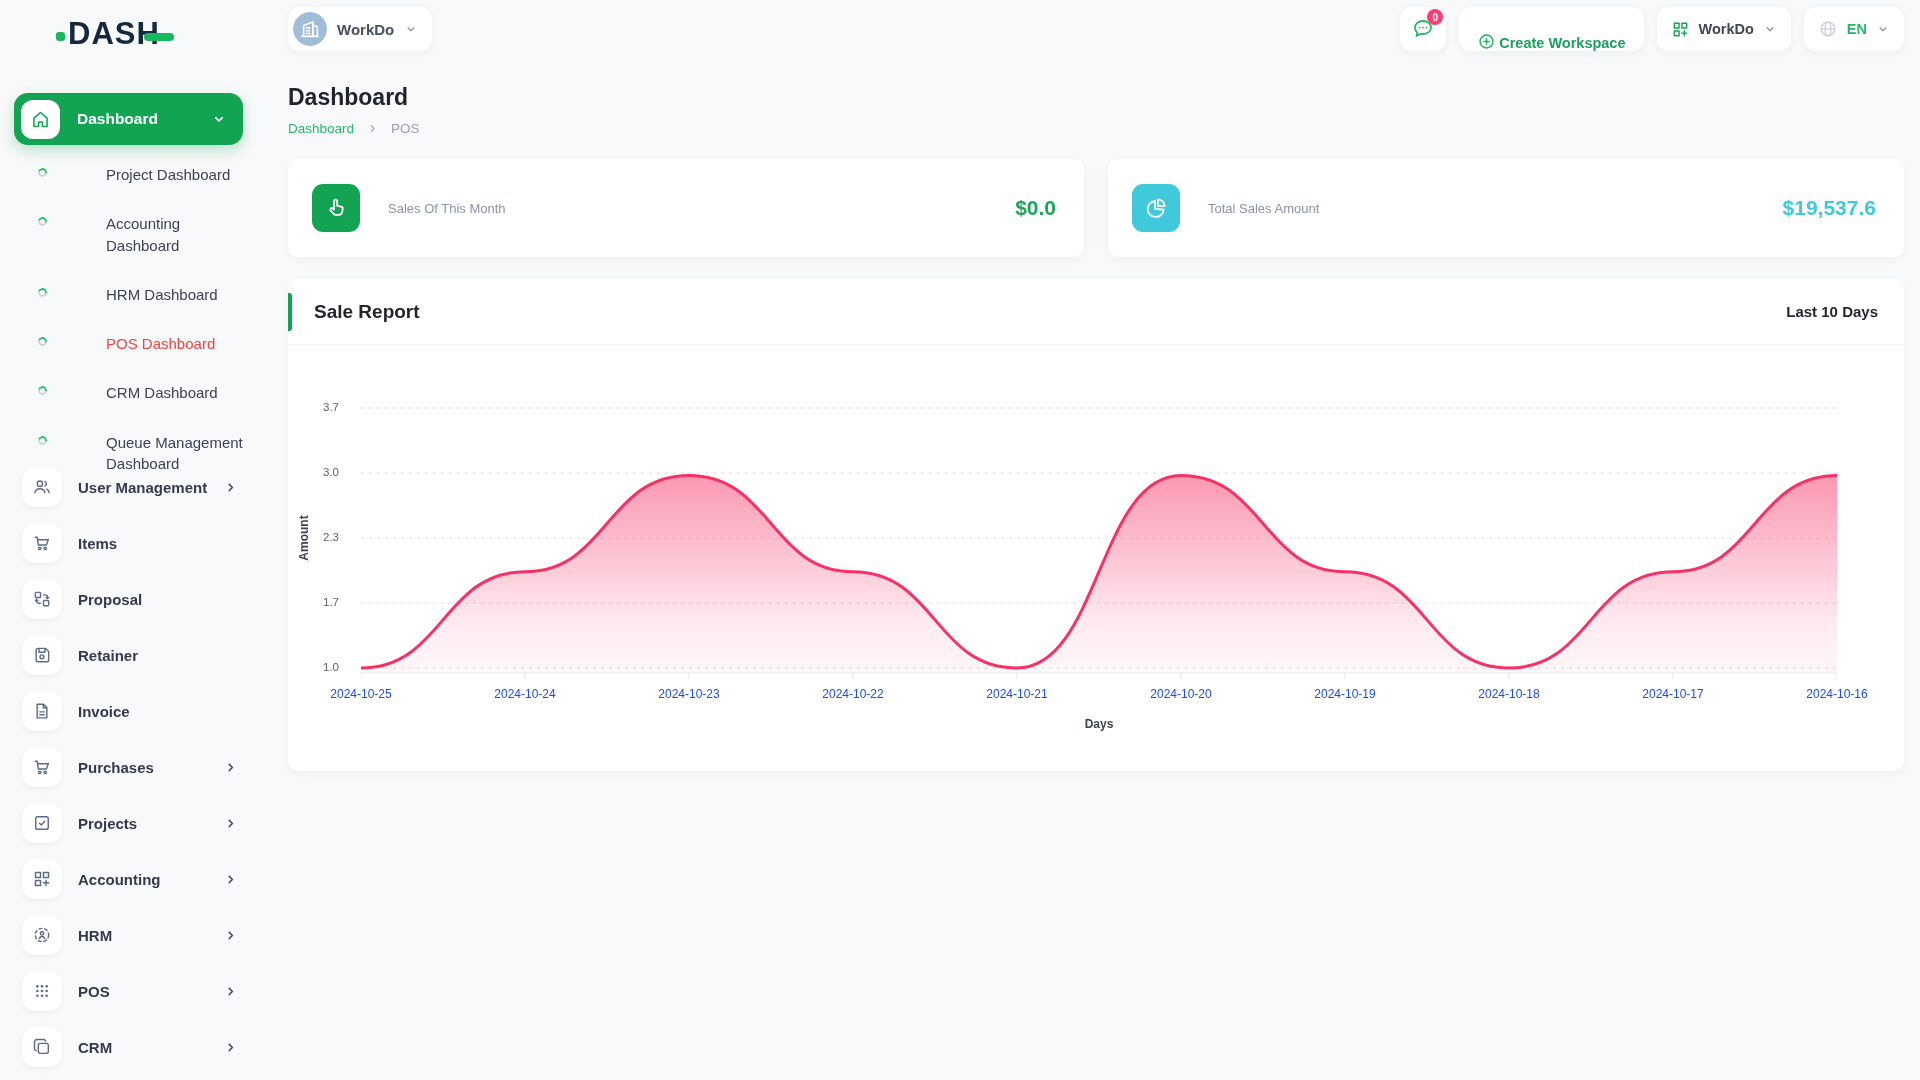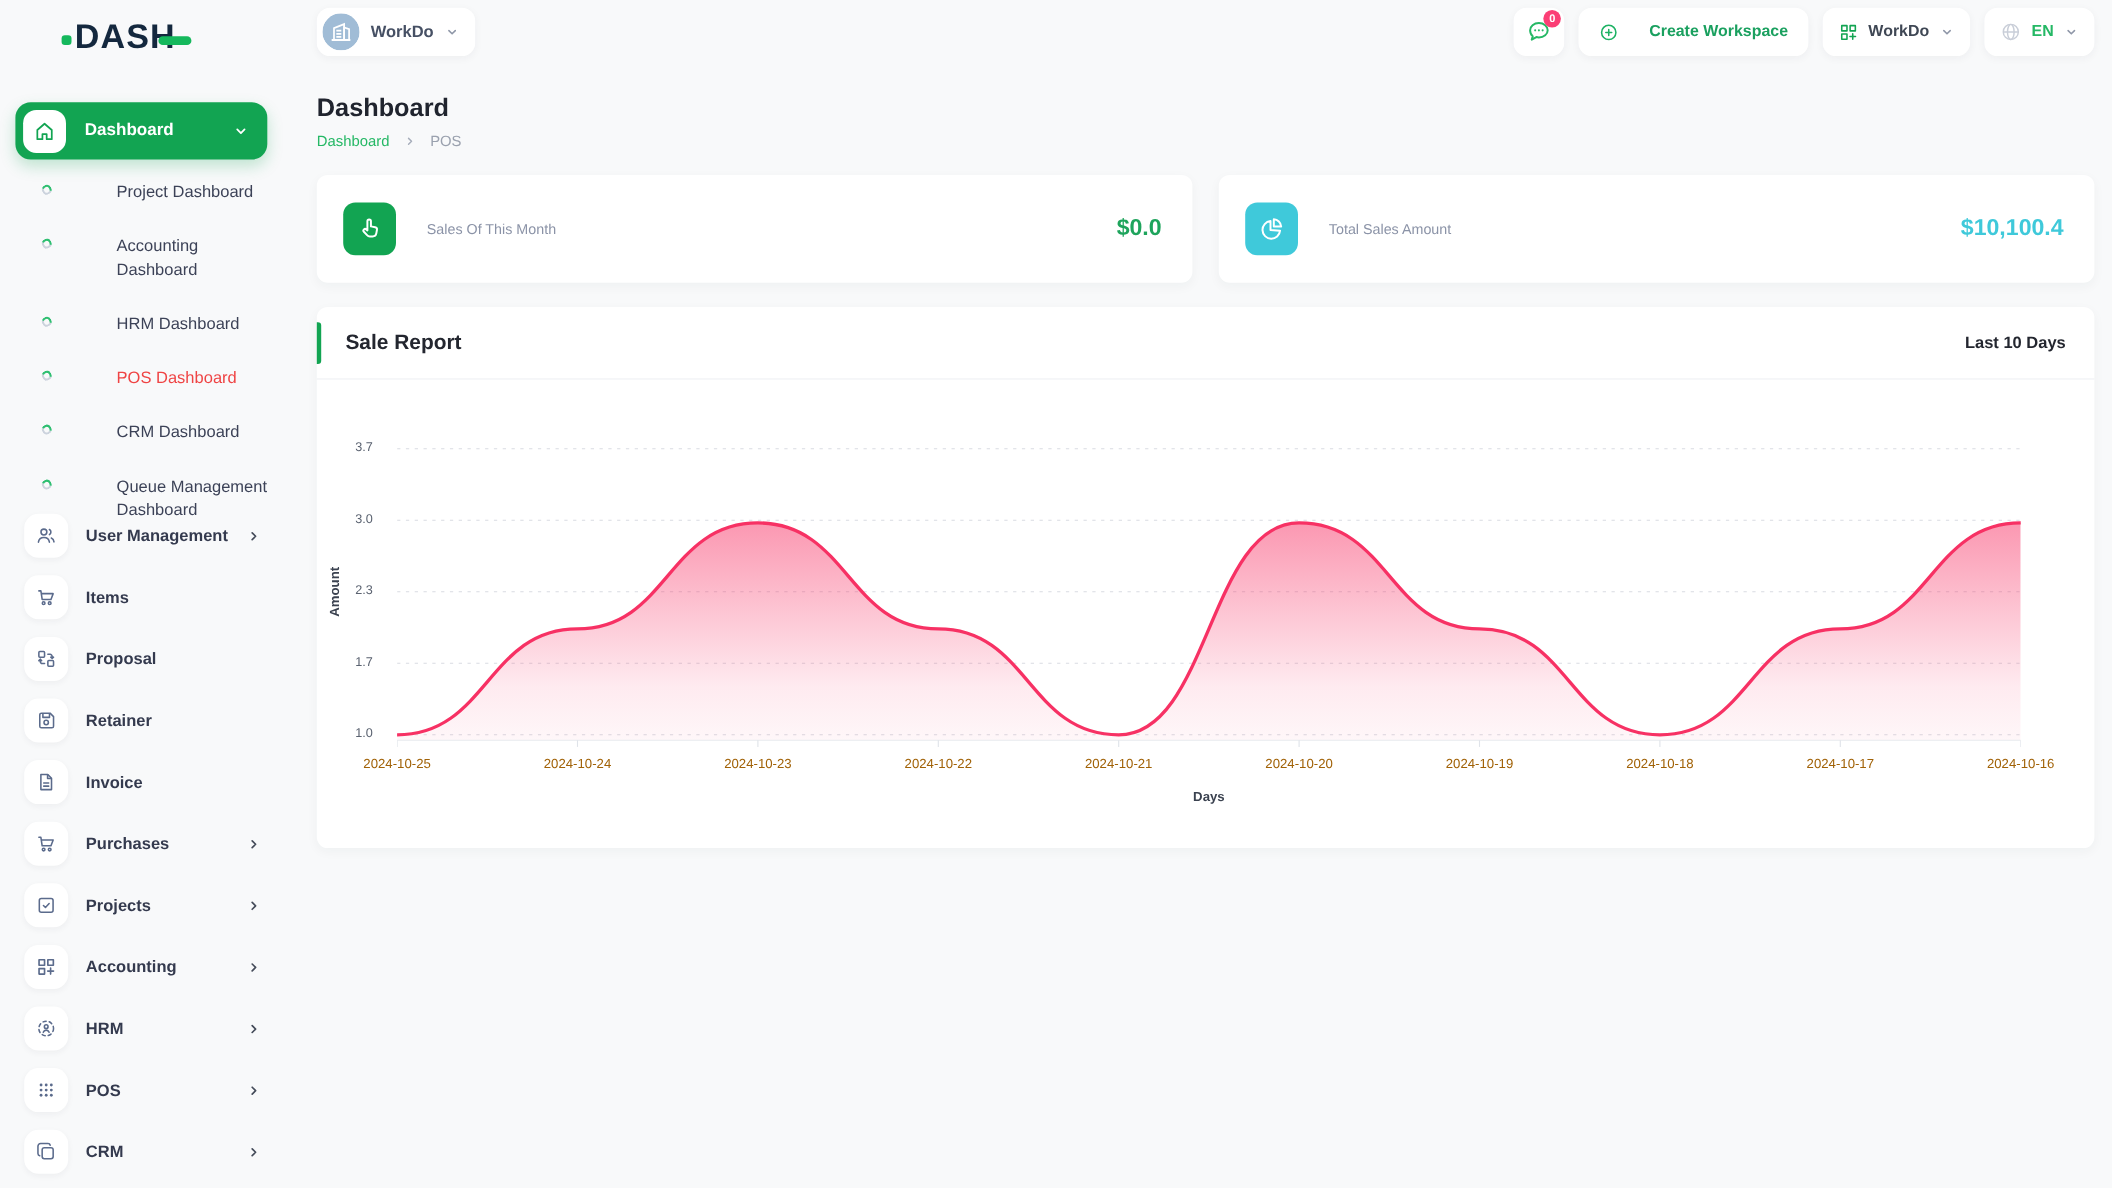--- a/index.html
+++ b/index.html
@@ -55,7 +55,7 @@
   .msg-btn .bubble svg { width:100%; height:100%; }
   .badge { position:absolute; top:2px; right:3px; min-width:16px; height:16px; border-radius:8px; background:#fb3e75;
     color:#fff; font-size:10px; font-weight:700; display:flex; align-items:center; justify-content:center; padding:0 4px; }
-  .create-pill { padding:0 18px; gap:27px; font-size:14.5px; font-weight:600; color:#1aa05f; }
+  .create-pill { padding:0 18px; gap:3px; font-size:14.5px; font-weight:600; color:#1aa05f;align-items:flex-end; }
   .create-pill .ic { width:19px; height:19px; color:#1db264; }
   .create-pill .ic svg { width:100%; height:100%; }
   .wd-pill { padding:0 14px; gap:9px; font-size:14.5px; font-weight:600; color:#3f4754; }

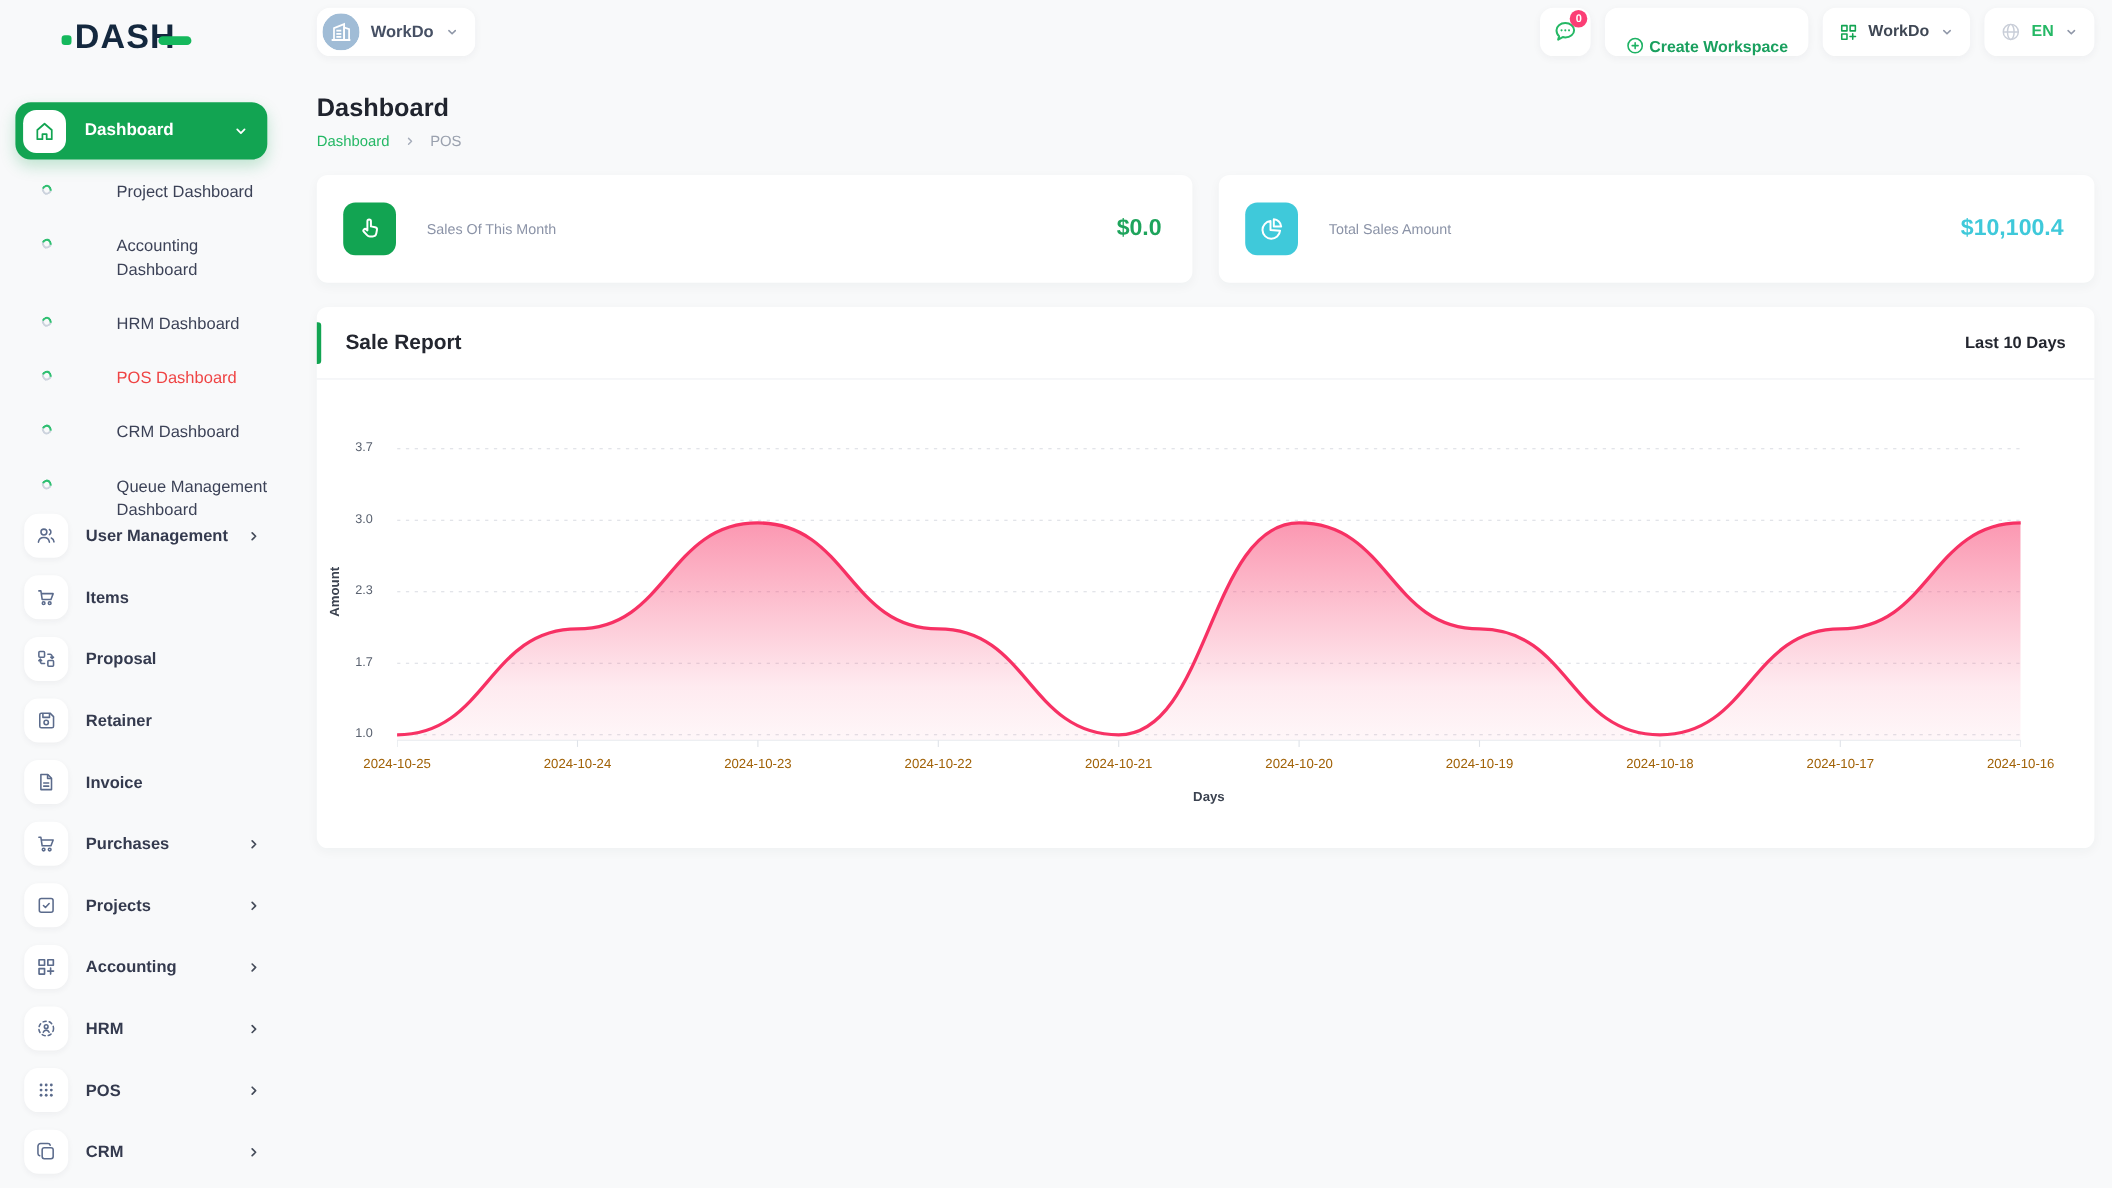--- a/index.html
+++ b/index.html
@@ -403,7 +403,7 @@
             </svg>
           </span>
         <span class="stat-label">Total Sales Amount</span>
-        <span class="stat-value" id="stat-val-1" style="color: rgb(63, 201, 218);">$10,100.4</span>
+        <span class="stat-value" id="stat-val-1" style="color: rgb(63, 201, 218);">$19,537.6</span>
       </div>
     </div>
 

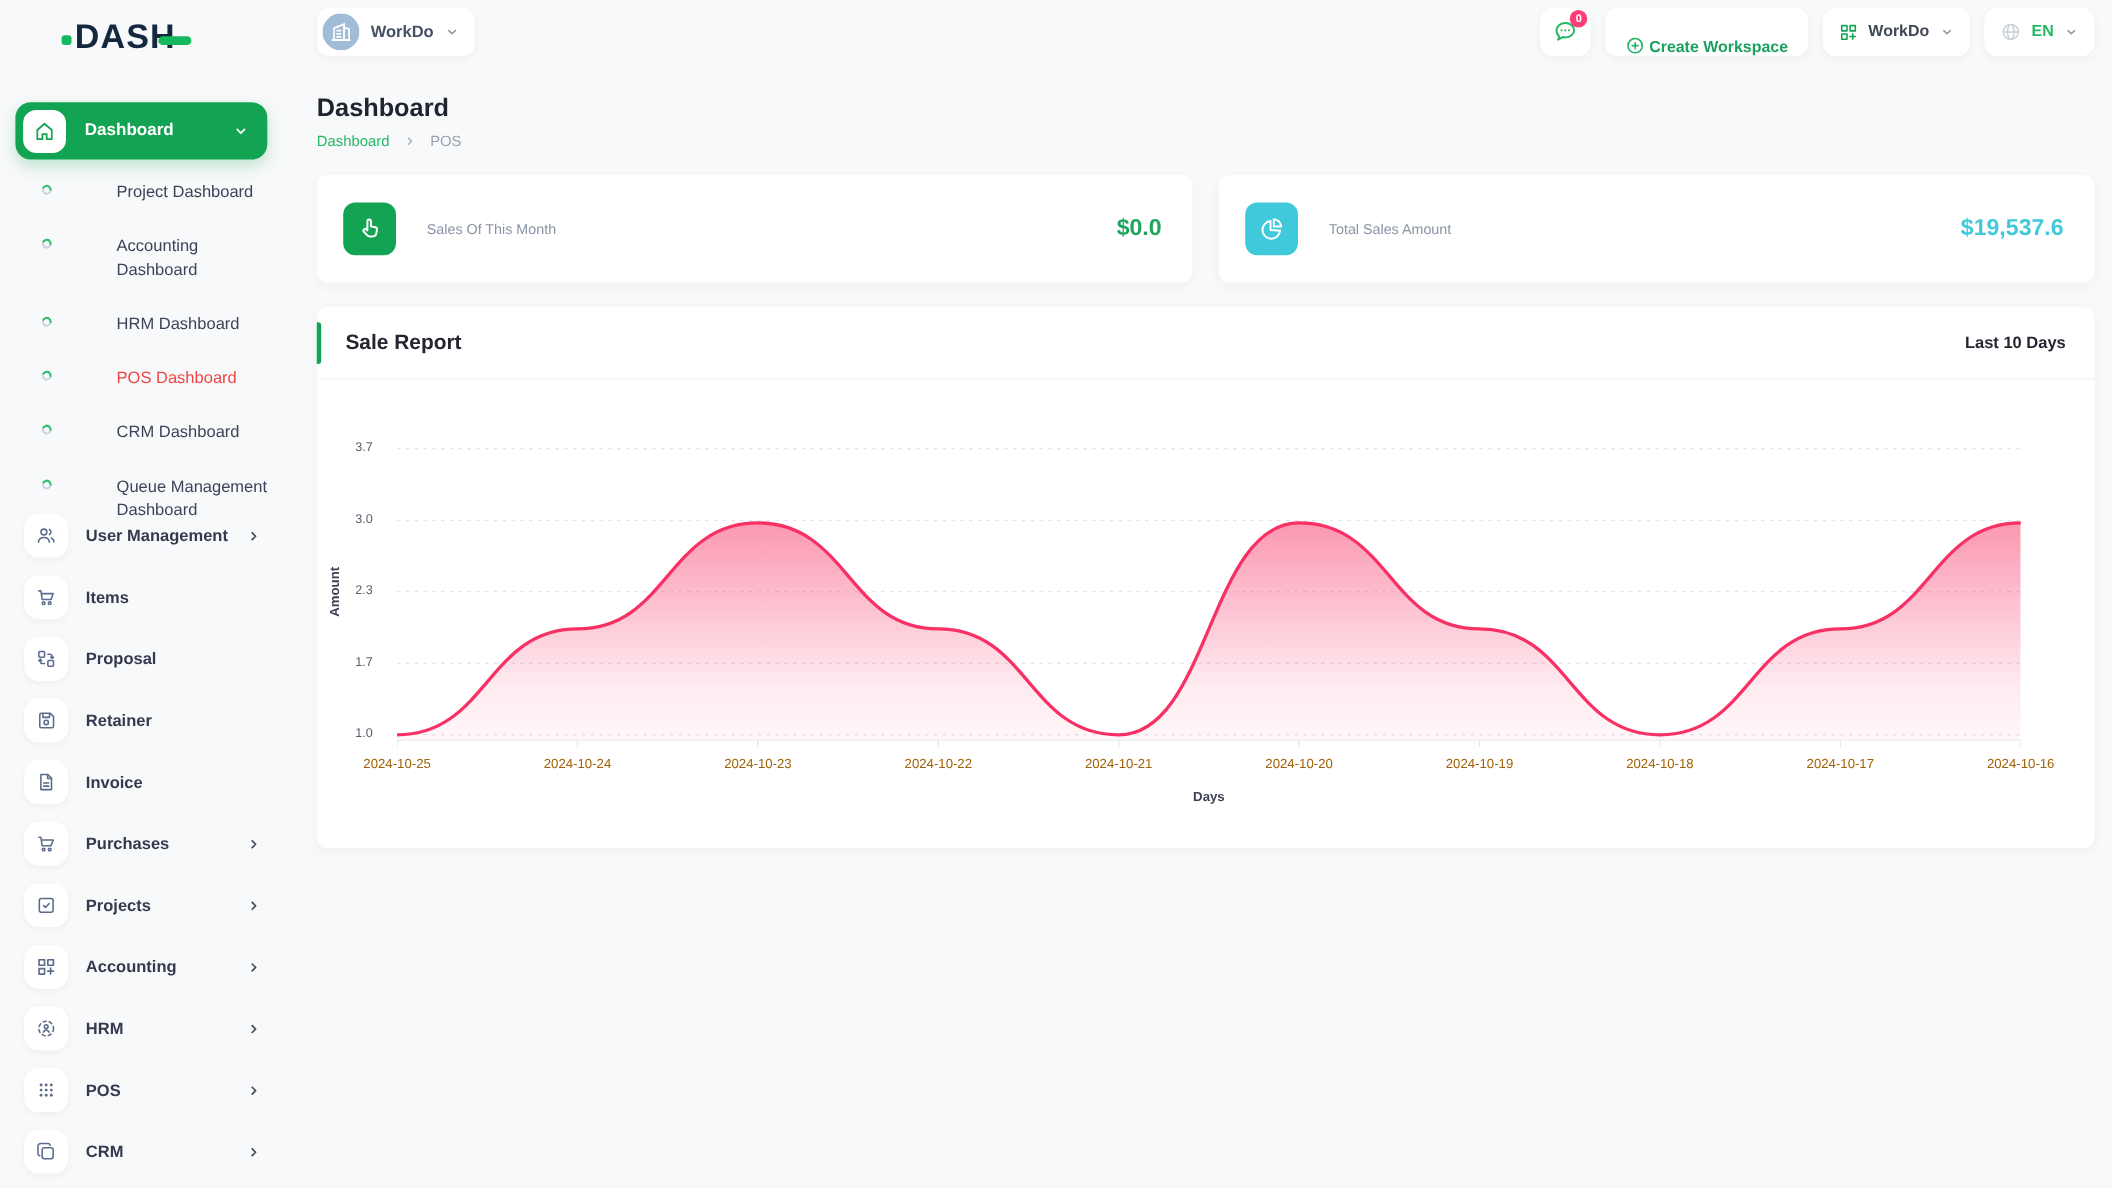--- a/index.html
+++ b/index.html
@@ -93,7 +93,7 @@
   .chart-wrap { position:absolute; inset:0; }
   .chart-svg { position:absolute; left:73px; top:124px; cursor:crosshair; }
   .ytick { position:absolute; left:22px; width:42px; text-align:center; font-size:11.5px; color:#5a6270; }
-  .xtick { position:absolute; top:408px; transform:translateX(-50%); font-size:12px; color:#a16207; white-space:nowrap; }
+  .xtick { position:absolute; top:408px; transform:translateX(-50%); font-size:12px; color:#1d4ed8; white-space:nowrap; }
   .axis-title { position:absolute; font-size:12px; font-weight:700; color:#3b4250; }
   .ylab { left:-24px; top:252px; width:80px; text-align:center; transform:rotate(-90deg); }
   .xlab { top:438px; transform:translateX(-50%); }

